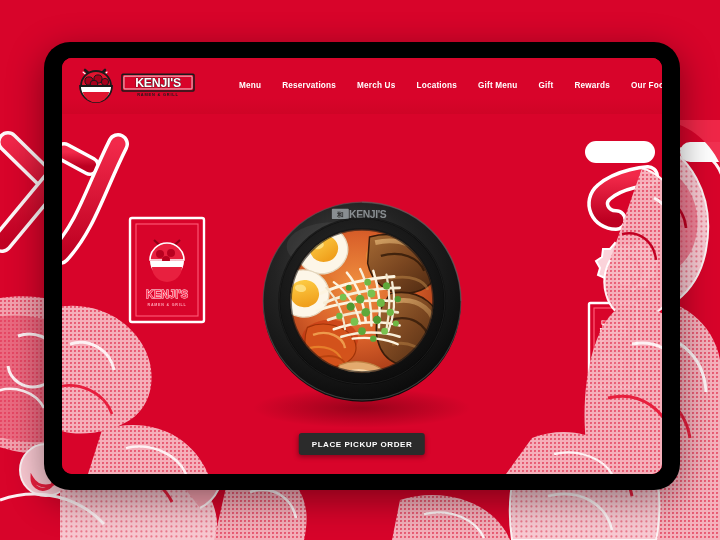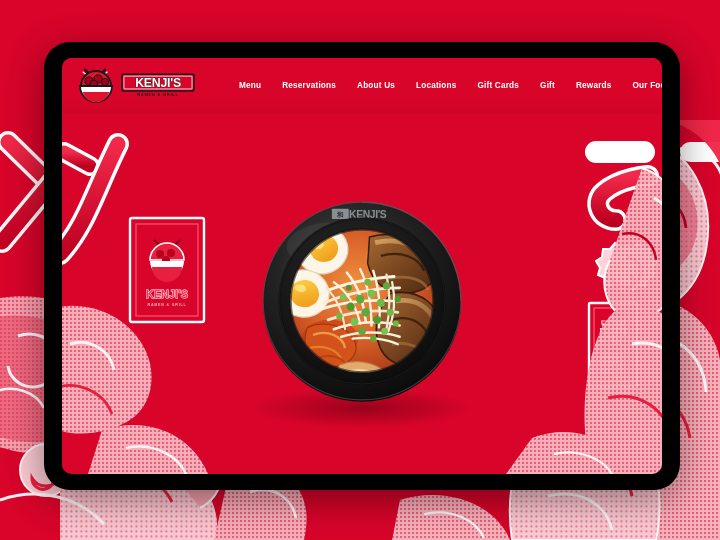--- a/index.html
+++ b/index.html
@@ -337,7 +337,7 @@
       <nav id="main-nav">
         <a class="nav-link" href="#">Menu</a>
         <a class="nav-link" href="#">Reservations</a>
-        <a class="nav-link" href="#">About Us</a>
+        <a class="nav-link" href="#">Merch Us</a>
         <a class="nav-link" href="#">Locations</a>
         <a class="nav-link" href="#">Gift Cards</a>
         <a class="nav-link" href="#">Gift</a>

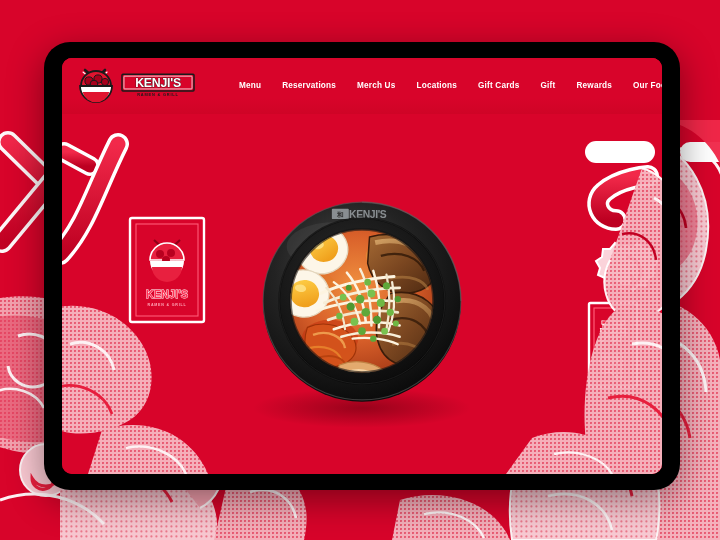--- a/index.html
+++ b/index.html
@@ -339,7 +339,7 @@
         <a class="nav-link" href="#">Reservations</a>
         <a class="nav-link" href="#">Merch Us</a>
         <a class="nav-link" href="#">Locations</a>
-        <a class="nav-link" href="#">Gift Cards</a>
+        <a class="nav-link" href="#">Gift Menu</a>
         <a class="nav-link" href="#">Gift</a>
         <a class="nav-link" href="#">Rewards</a>
         <a class="nav-link" href="#">Our Food</a>

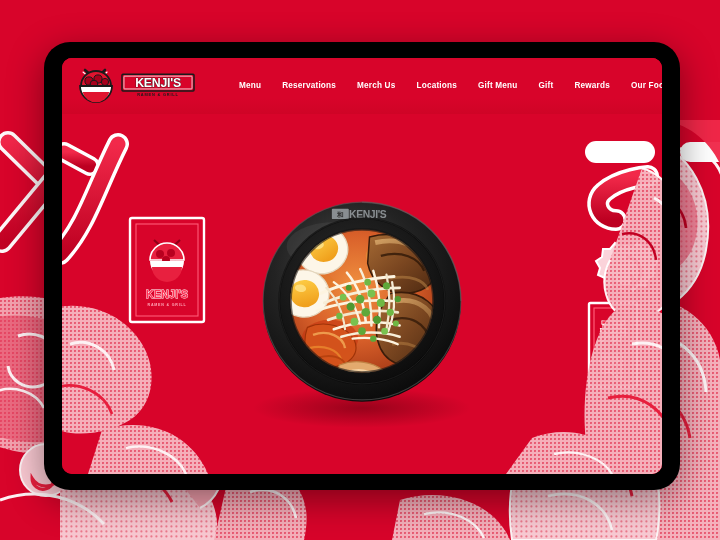--- a/index.html
+++ b/index.html
@@ -481,6 +481,7 @@
         <path d="M120 15 A105 105 0 0 1 225 120" fill="none" stroke="#6a6a6a" stroke-width="1.6" opacity="0.35"></path>
       </svg>
 
+      <button id="cta-button">PLACE PICKUP ORDER</button>
     </section>
 
   </div>

